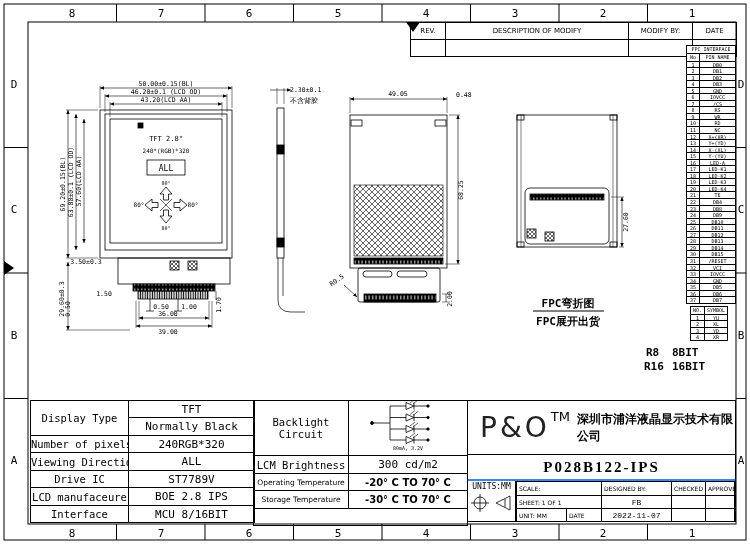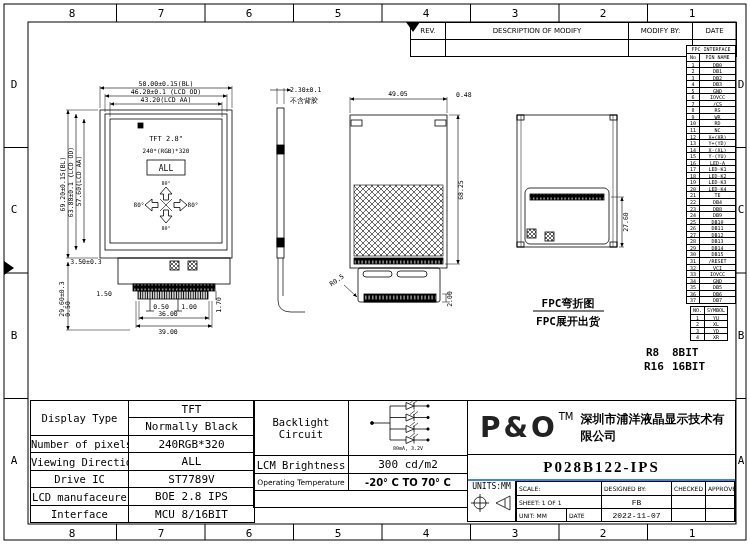--- a/index.html
+++ b/index.html
@@ -41,7 +41,7 @@
   
   .tb{left:467px;top:400px;width:269px;height:122px;border:1px solid #000;box-sizing:border-box;background:transparent;}
   .tb-logo{height:54px;border-bottom:1px solid #000;display:flex;align-items:center;padding-left:12px;box-sizing:border-box;}
-  .logo-text{font-family:"DejaVu Sans",sans-serif;font-size:28px;font-weight:700;letter-spacing:3px;color:#222;}
+  .logo-text{font-family:"DejaVu Sans",sans-serif;font-size:28px;font-weight:400;letter-spacing:3px;color:#222;}
   .logo-tm{font-size:10px;position:relative;top:-11px;left:1px;font-family:"DejaVu Sans",sans-serif;}
   .company{font-size:12px;font-weight:bold;margin-left:8px;font-family:"DejaVu Sans","Liberation Sans",sans-serif;}
   .tb-part{height:26px;border-bottom:2px solid #3b82f6;display:flex;align-items:center;justify-content:center;

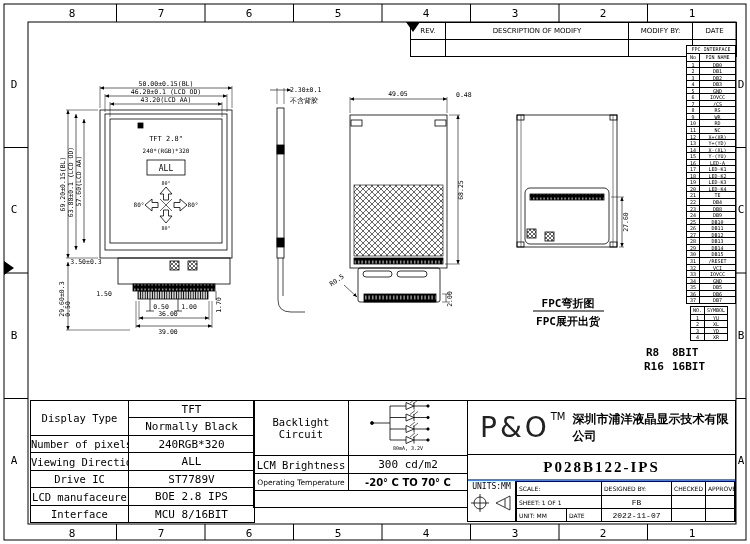--- a/index.html
+++ b/index.html
@@ -42,7 +42,7 @@
   .tb{left:467px;top:400px;width:269px;height:122px;border:1px solid #000;box-sizing:border-box;background:transparent;}
   .tb-logo{height:54px;border-bottom:1px solid #000;display:flex;align-items:center;padding-left:12px;box-sizing:border-box;}
   .logo-text{font-family:"DejaVu Sans",sans-serif;font-size:28px;font-weight:400;letter-spacing:3px;color:#222;}
-  .logo-tm{font-size:10px;position:relative;top:-11px;left:1px;font-family:"DejaVu Sans",sans-serif;}
+  .logo-tm{font-size:13px;position:relative;top:-11px;left:1px;font-family:"DejaVu Sans",sans-serif;}
   .company{font-size:12px;font-weight:bold;margin-left:8px;font-family:"DejaVu Sans","Liberation Sans",sans-serif;}
   .tb-part{height:26px;border-bottom:2px solid #3b82f6;display:flex;align-items:center;justify-content:center;
            font-family:"Liberation Serif",serif;font-size:15px;font-weight:bold;letter-spacing:2px;box-sizing:border-box;}

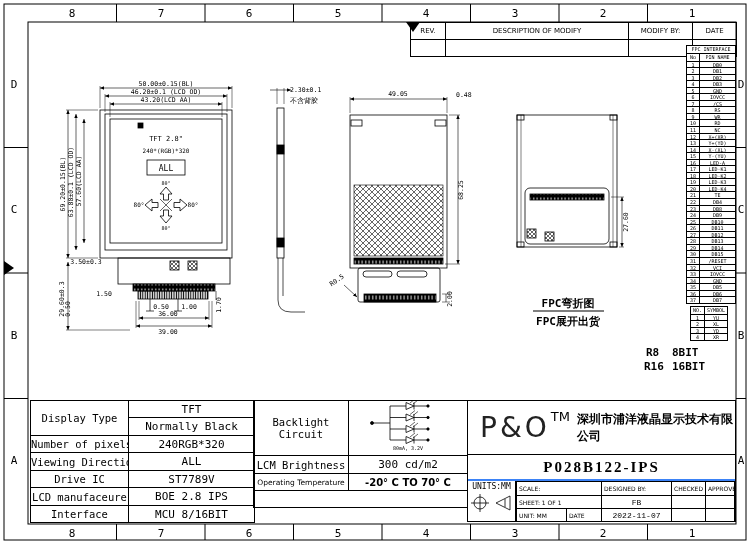--- a/index.html
+++ b/index.html
@@ -610,6 +610,10 @@
         <td class="spec-small">Operating Temperature</td>
         <td class="spec-temp">-20° C TO 70° C</td>
       </tr>
+      <tr style="height:18px">
+        <td class="spec-small">Storage Temperature</td>
+        <td class="spec-temp">-30° C TO 70° C</td>
+      </tr>
       <tr style="height:17px">
         <td colspan="2"></td>
       </tr>

